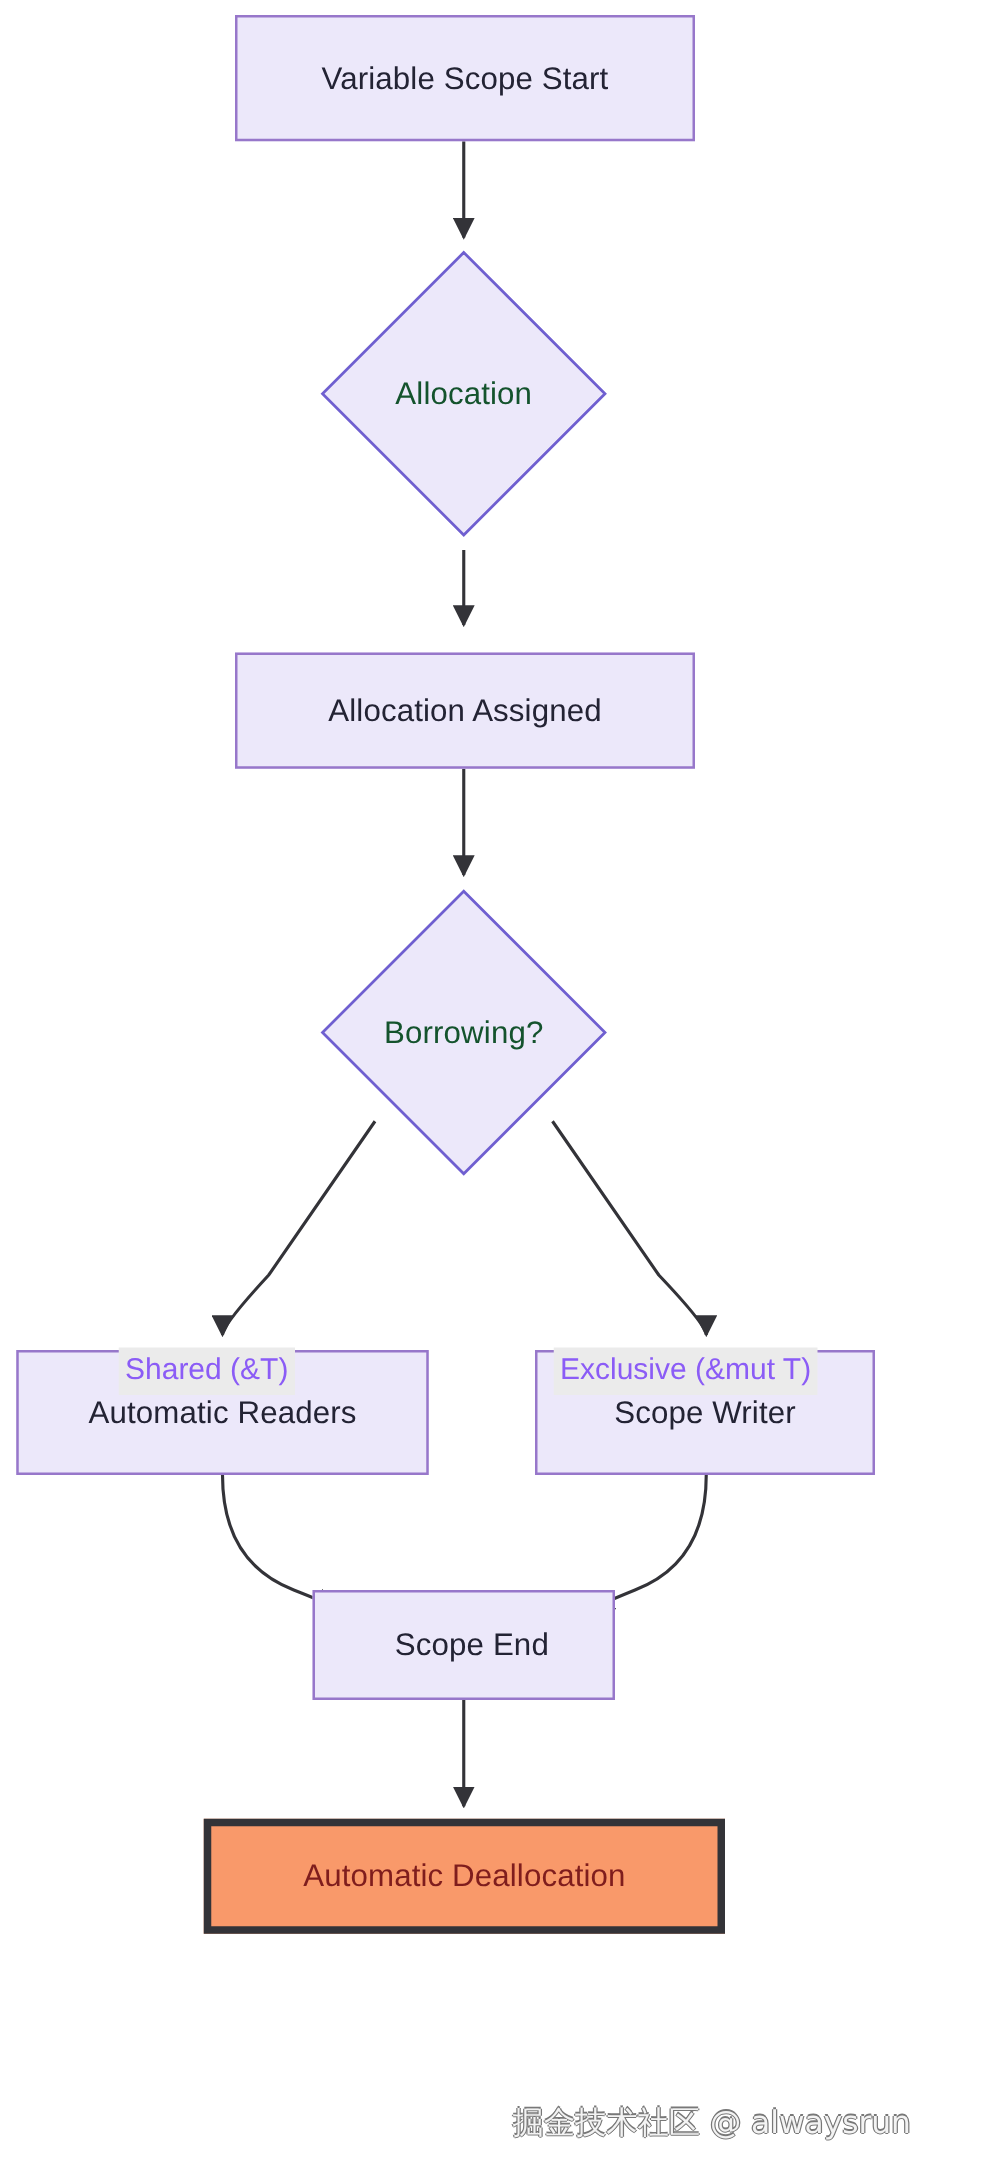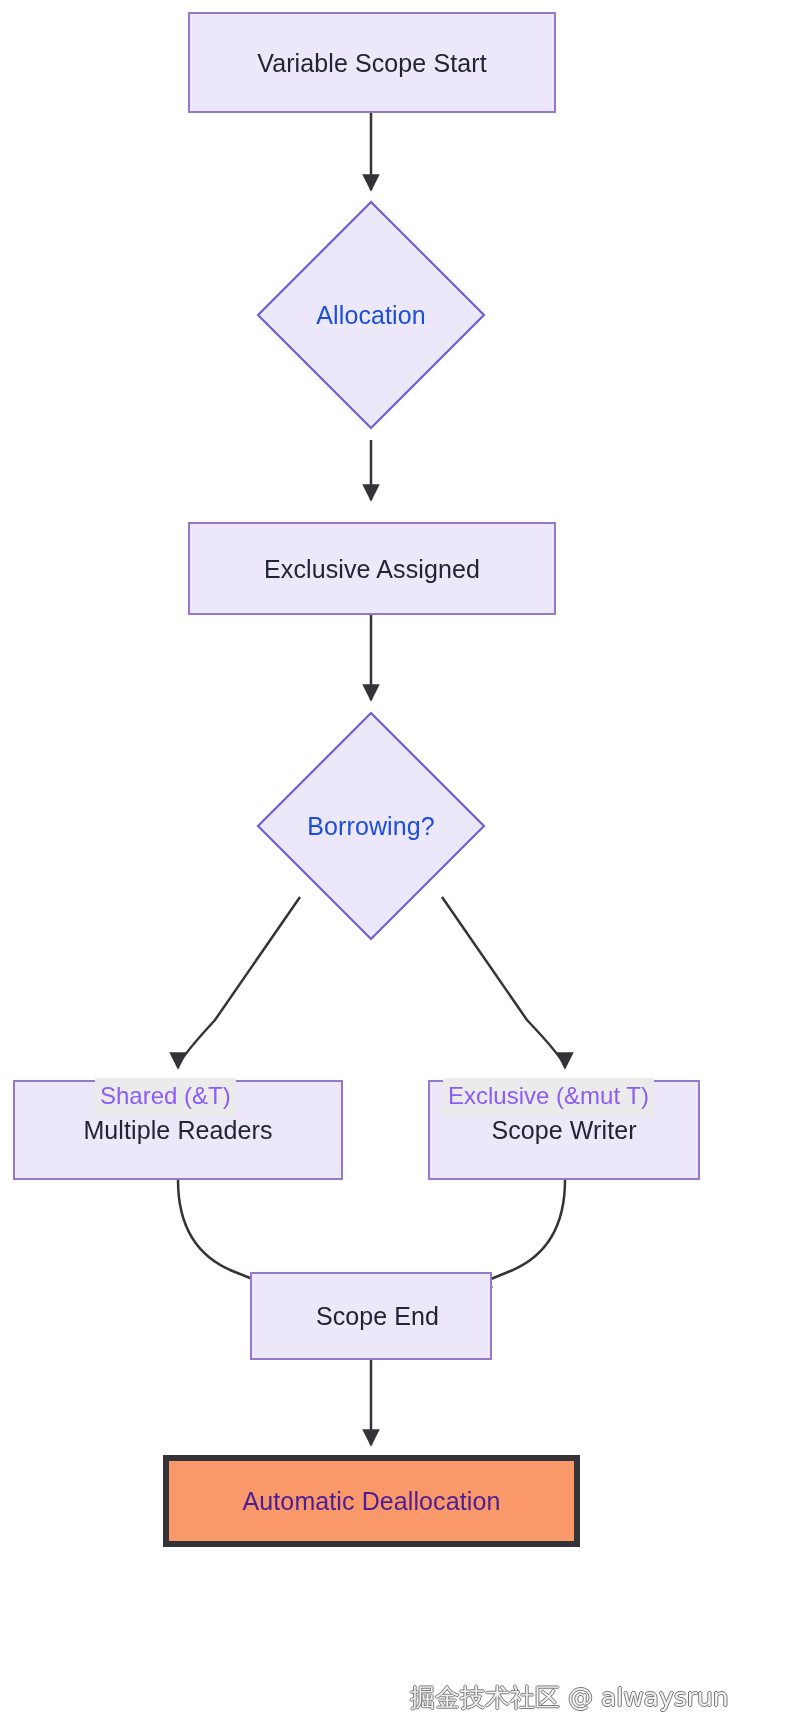--- a/index.html
+++ b/index.html
@@ -66,7 +66,7 @@
   .diamond .dia-label {
     position: relative;
     z-index: 2;
-    color: #1d4ed8;
+    color: #14532d;
     font-size: 25px;
   }
 

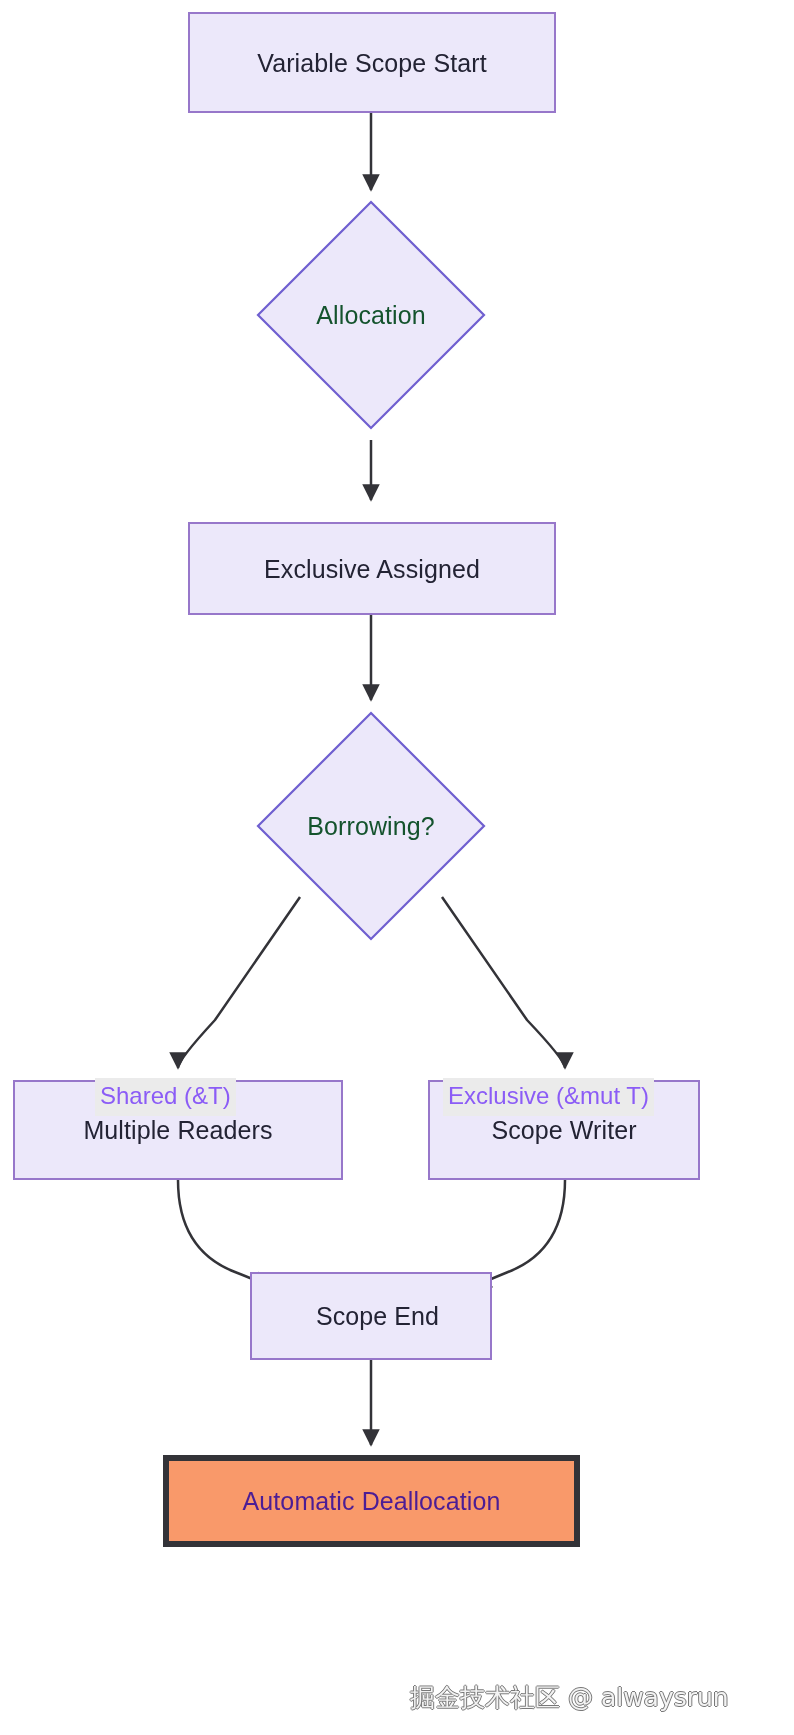--- a/index.html
+++ b/index.html
@@ -149,7 +149,7 @@
   </div>
 
   <div class="node rect" style="left:188px; top:522px; width:368px; height:93px;">
-    <span>Exclusive Assigned</span>
+    <span>Allocation Assigned</span>
   </div>
 
   <div class="node diamond" style="left:256px; top:711px; width:230px; height:230px;">

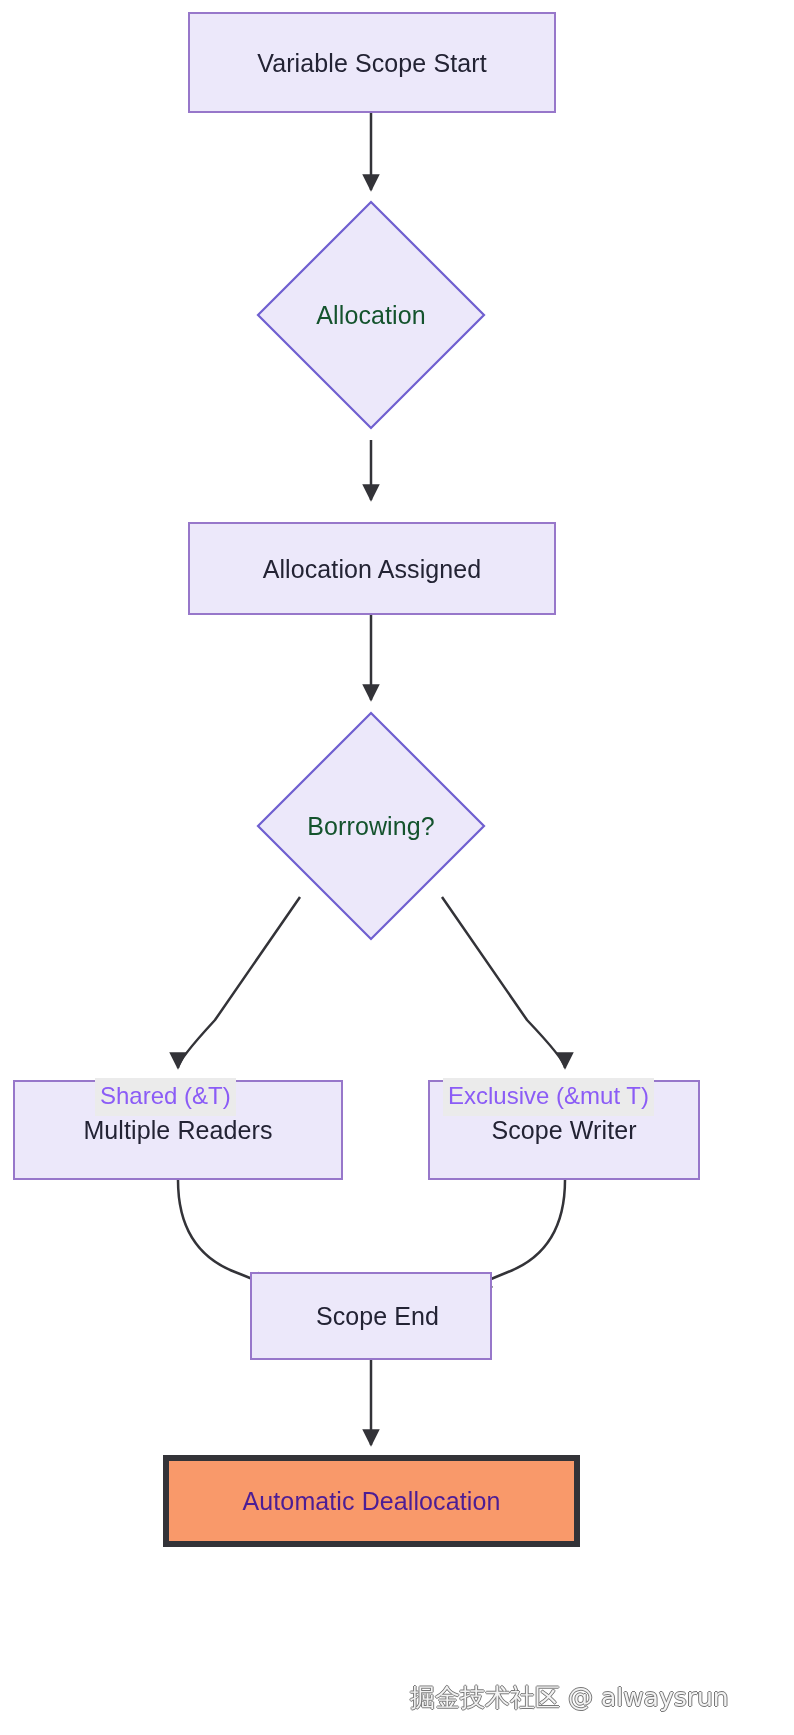--- a/index.html
+++ b/index.html
@@ -160,7 +160,7 @@
   </div>
 
   <div class="node rect" style="left:13px; top:1080px; width:330px; height:100px;">
-    <span>Multiple Readers</span>
+    <span>Automatic Readers</span>
   </div>
 
   <div class="node rect" style="left:428px; top:1080px; width:272px; height:100px;">

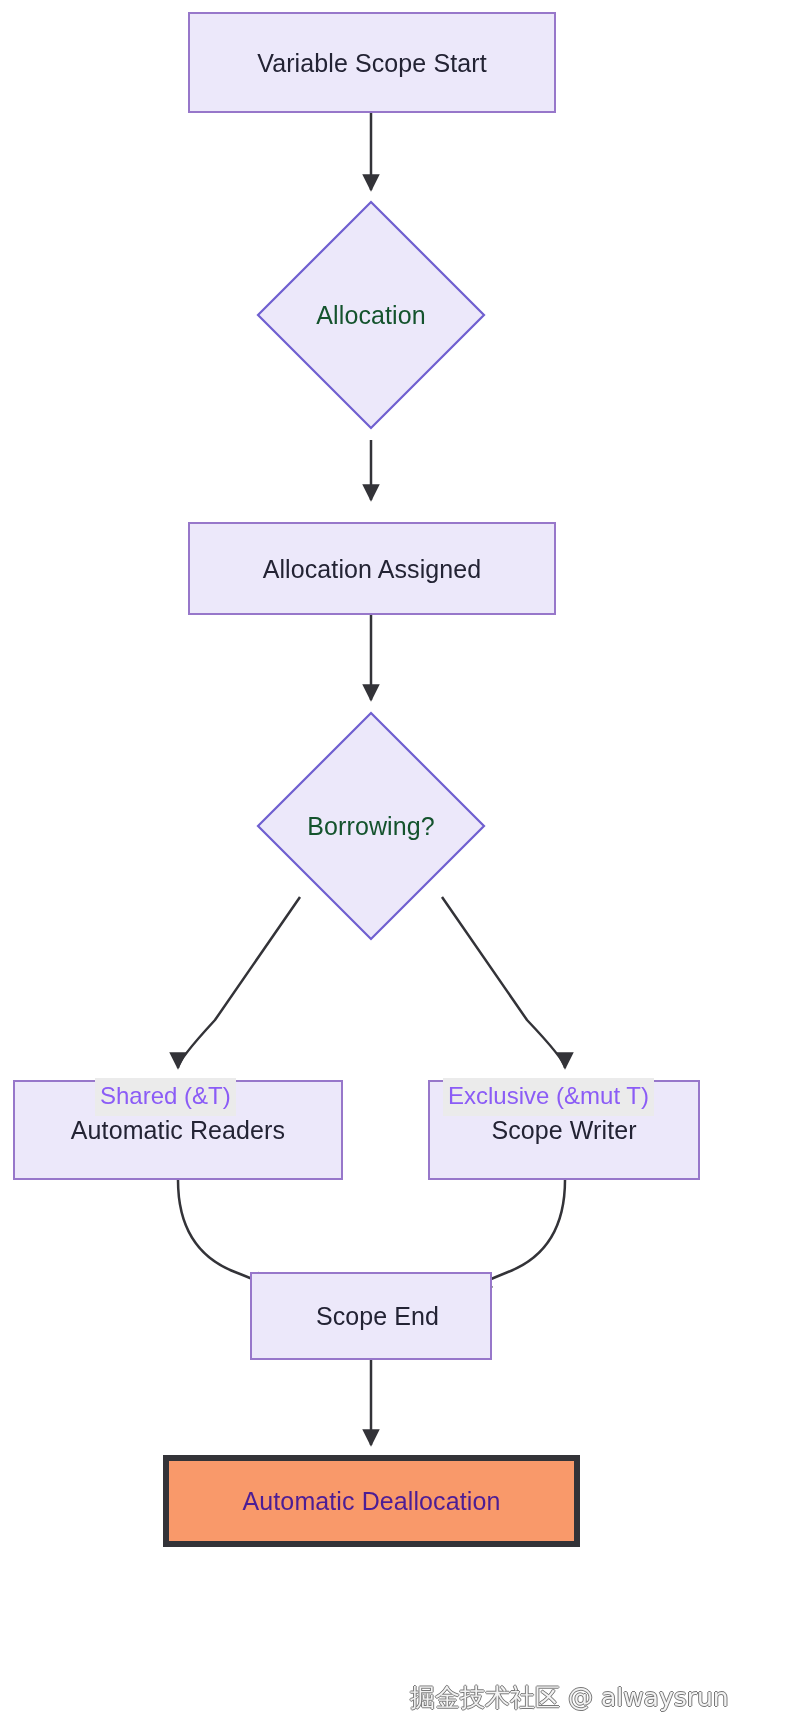--- a/index.html
+++ b/index.html
@@ -48,7 +48,7 @@
   .node.terminal {
     background: #f9996a;
     border: 6px solid #333338;
-    color: #4c1d95;
+    color: #7f1d1d;
   }
 
   

